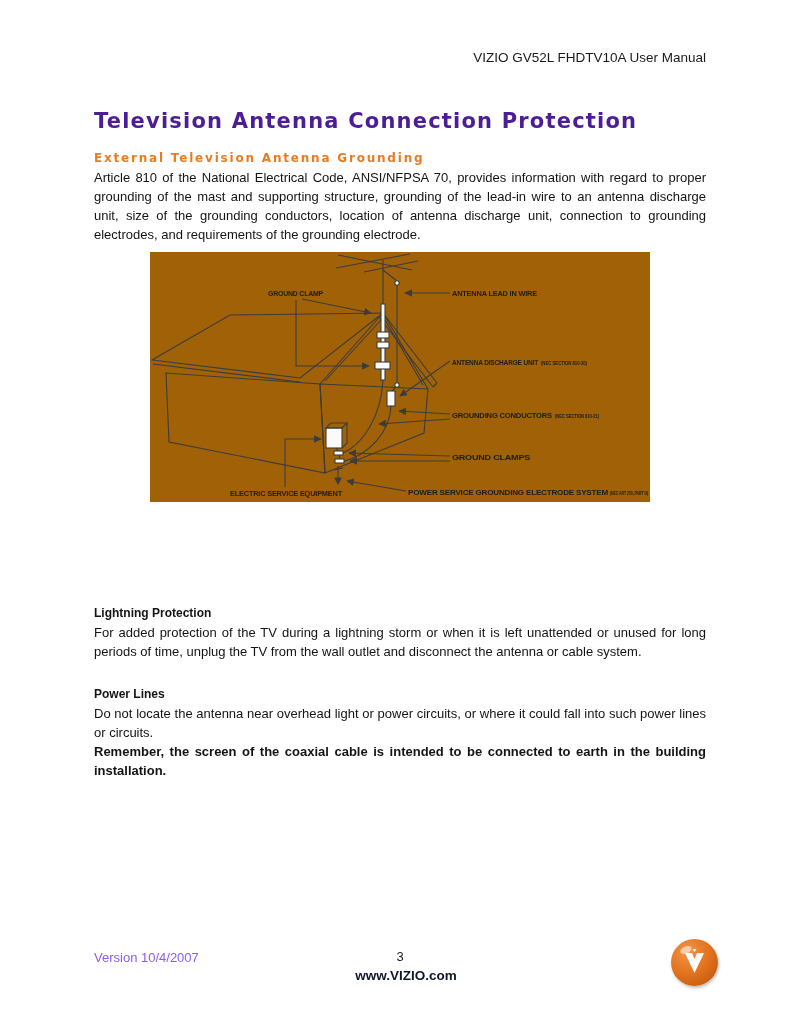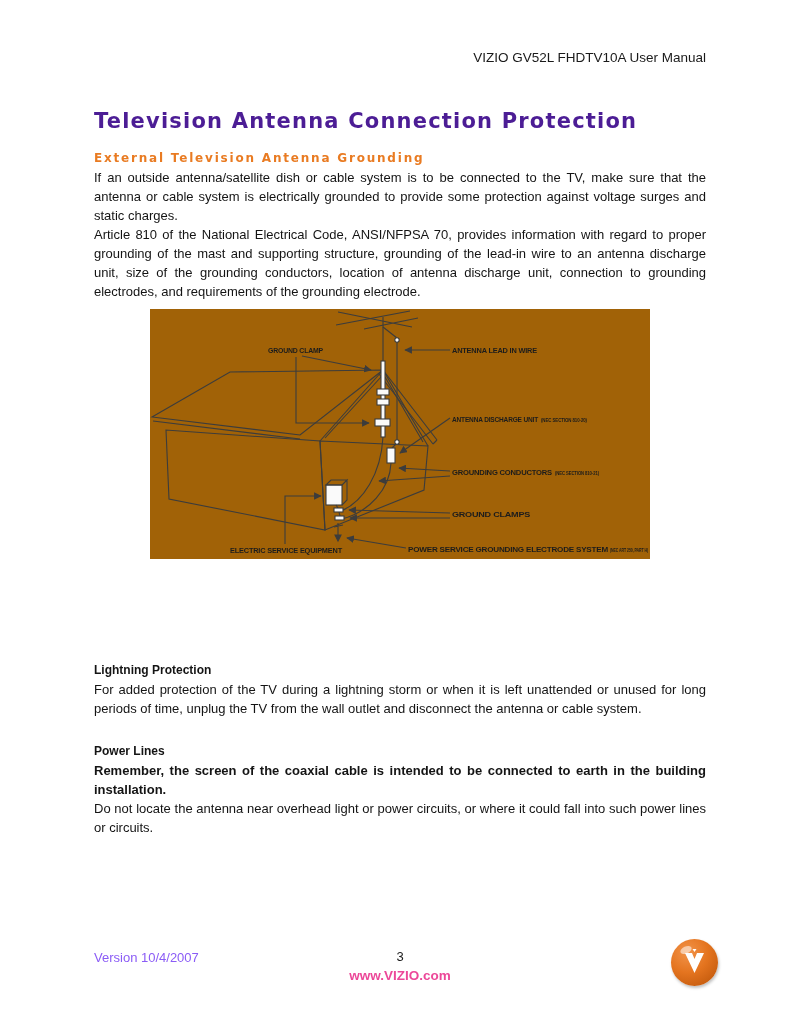--- a/index.html
+++ b/index.html
@@ -53,7 +53,6 @@
 <div class="content">
   <h1 class="title">Television Antenna Connection Protection</h1>
   <h2 class="subtitle">External Television Antenna Grounding</h2>
-  <p class="body p1">If an outside antenna/satellite dish or cable system is to be connected to the TV, make sure that the antenna or cable system is electrically grounded to provide some protection against voltage surges and static charges.</p>
   <p class="body p2">Article 810 of the National Electrical Code, ANSI/NFPSA 70, provides information with regard to proper grounding of the mast and supporting structure, grounding of the lead-in wire to an antenna discharge unit, size of the grounding conductors, location of antenna discharge unit, connection to grounding electrodes, and requirements of the grounding electrode.</p>
 
   <div class="diagram">

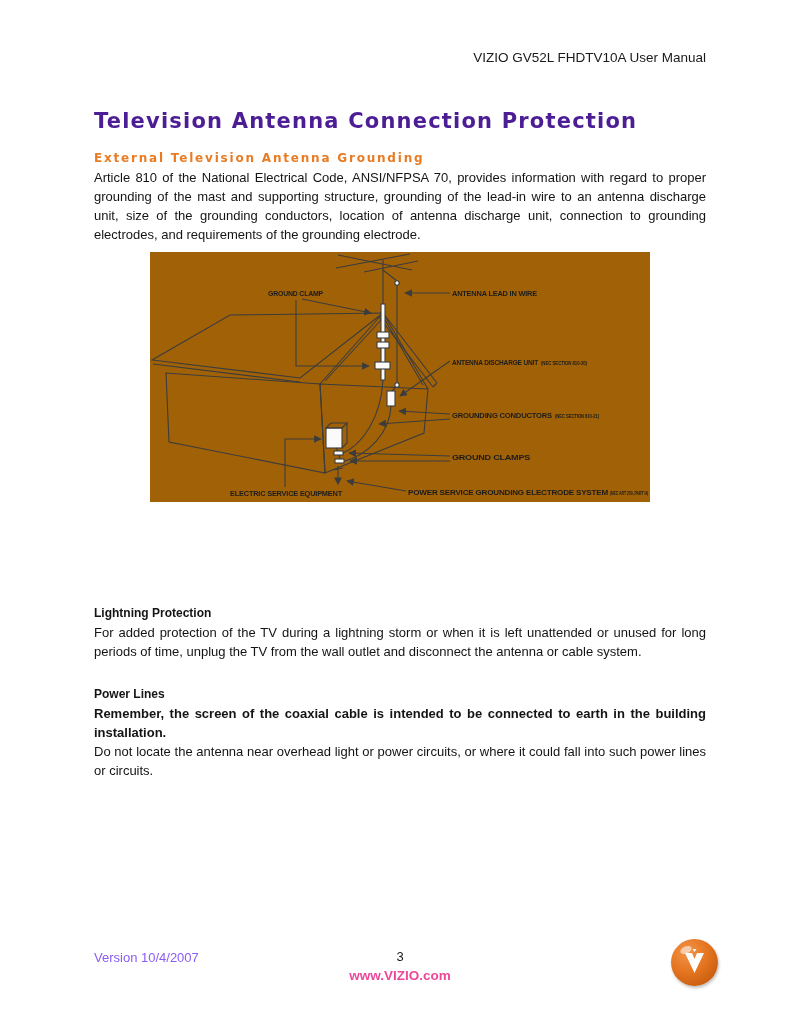--- a/index.html
+++ b/index.html
@@ -131,9 +131,9 @@
   <p class="body">For added protection of the TV during a lightning storm or when it is left unattended or unused for long periods of time, unplug the TV from the wall outlet and disconnect the antenna or cable system.</p>
 
   <h3 class="sec-h h-power">Power Lines</h3>
+  <p class="body">Do not locate the antenna near overhead light or power circuits, or where it could fall into such power lines or circuits.</p>
+
   <p class="body p-bold">Remember, the screen of the coaxial cable is intended to be connected to earth in the building installation.</p>
-
-  <p class="body">Do not locate the antenna near overhead light or power circuits, or where it could fall into such power lines or circuits.</p>
 </div>
 
 <div class="footer-version">Version 10/4/2007</div>

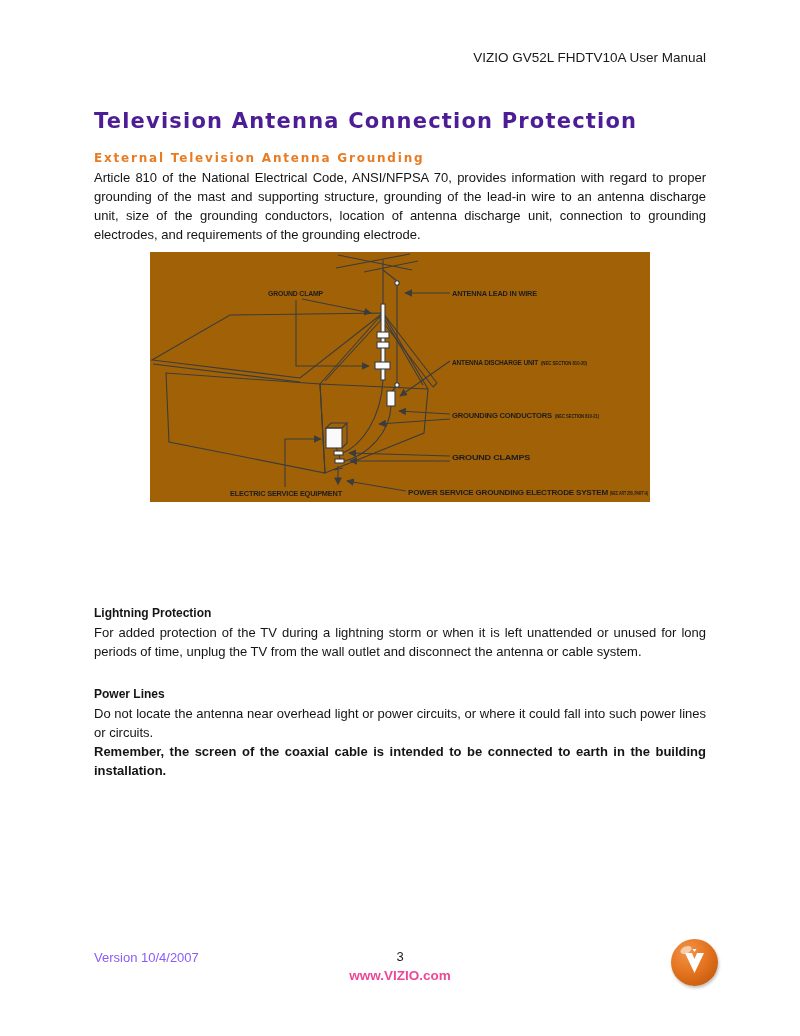--- a/index.html
+++ b/index.html
@@ -34,7 +34,7 @@
   .p-bold{margin-top:17px;font-weight:bold;}
   .footer-version{position:absolute;left:94px;top:950px;font-size:13px;color:#8b5cf6;}
   .footer-page{position:absolute;left:94px;top:949px;width:612px;text-align:center;font-size:13px;color:#1a1a1a;}
-  .footer-site{position:absolute;left:94px;top:968px;width:612px;text-align:center;font-size:13.5px;font-weight:bold;color:#ec4899;}
+  .footer-site{position:absolute;left:100px;top:968px;width:612px;text-align:center;font-size:13.5px;font-weight:bold;color:#0f172a;}
   .logo{
     position:absolute;left:671px;top:939px;width:47px;height:47px;border-radius:50%;
     background:radial-gradient(circle at 35% 28%, #f2944a 0%, #e4741f 45%, #c85e10 80%, #b04f0a 100%);

